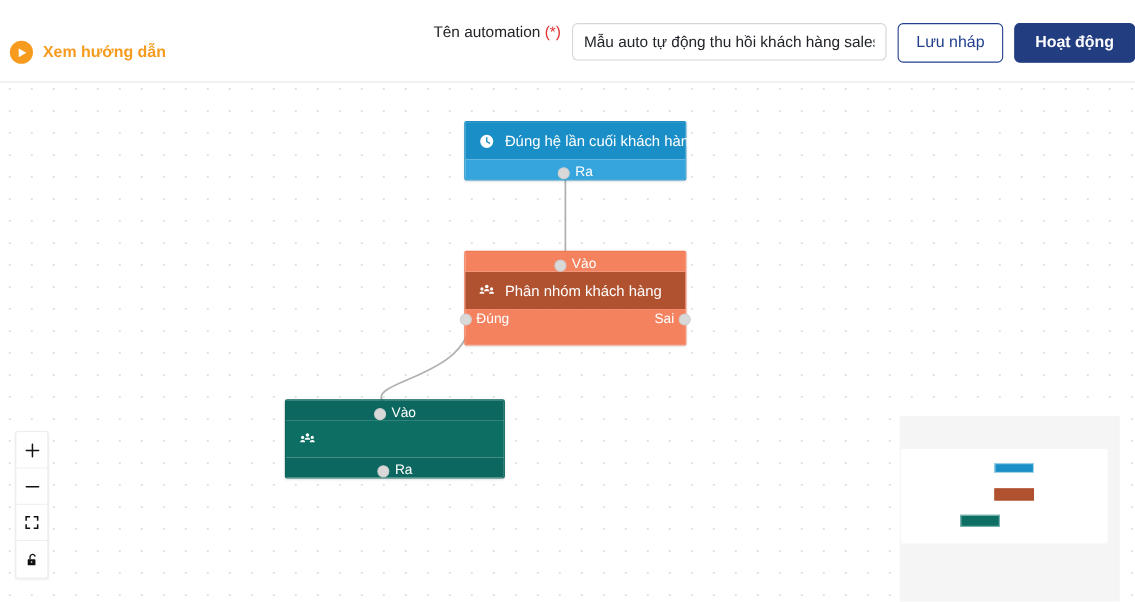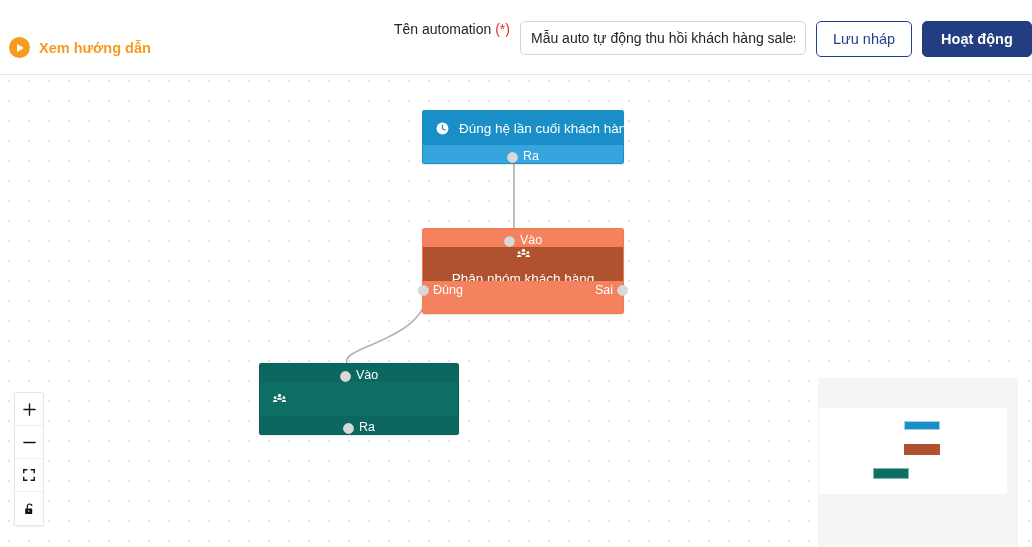--- a/index.html
+++ b/index.html
@@ -140,7 +140,7 @@
   .n-blue .node-strip { background: #36a5de; }
   .n-blue { border: 1px solid #1c8ec2; }
 
-  .n-salmon .node-body  { background: #b0522f; flex-direction: column; }
+  .n-salmon .node-body  { background: #b0522f; }
   .n-salmon .node-strip { background: #f4825f; }
   .n-salmon { border: 1px solid #f07a55; }
 

